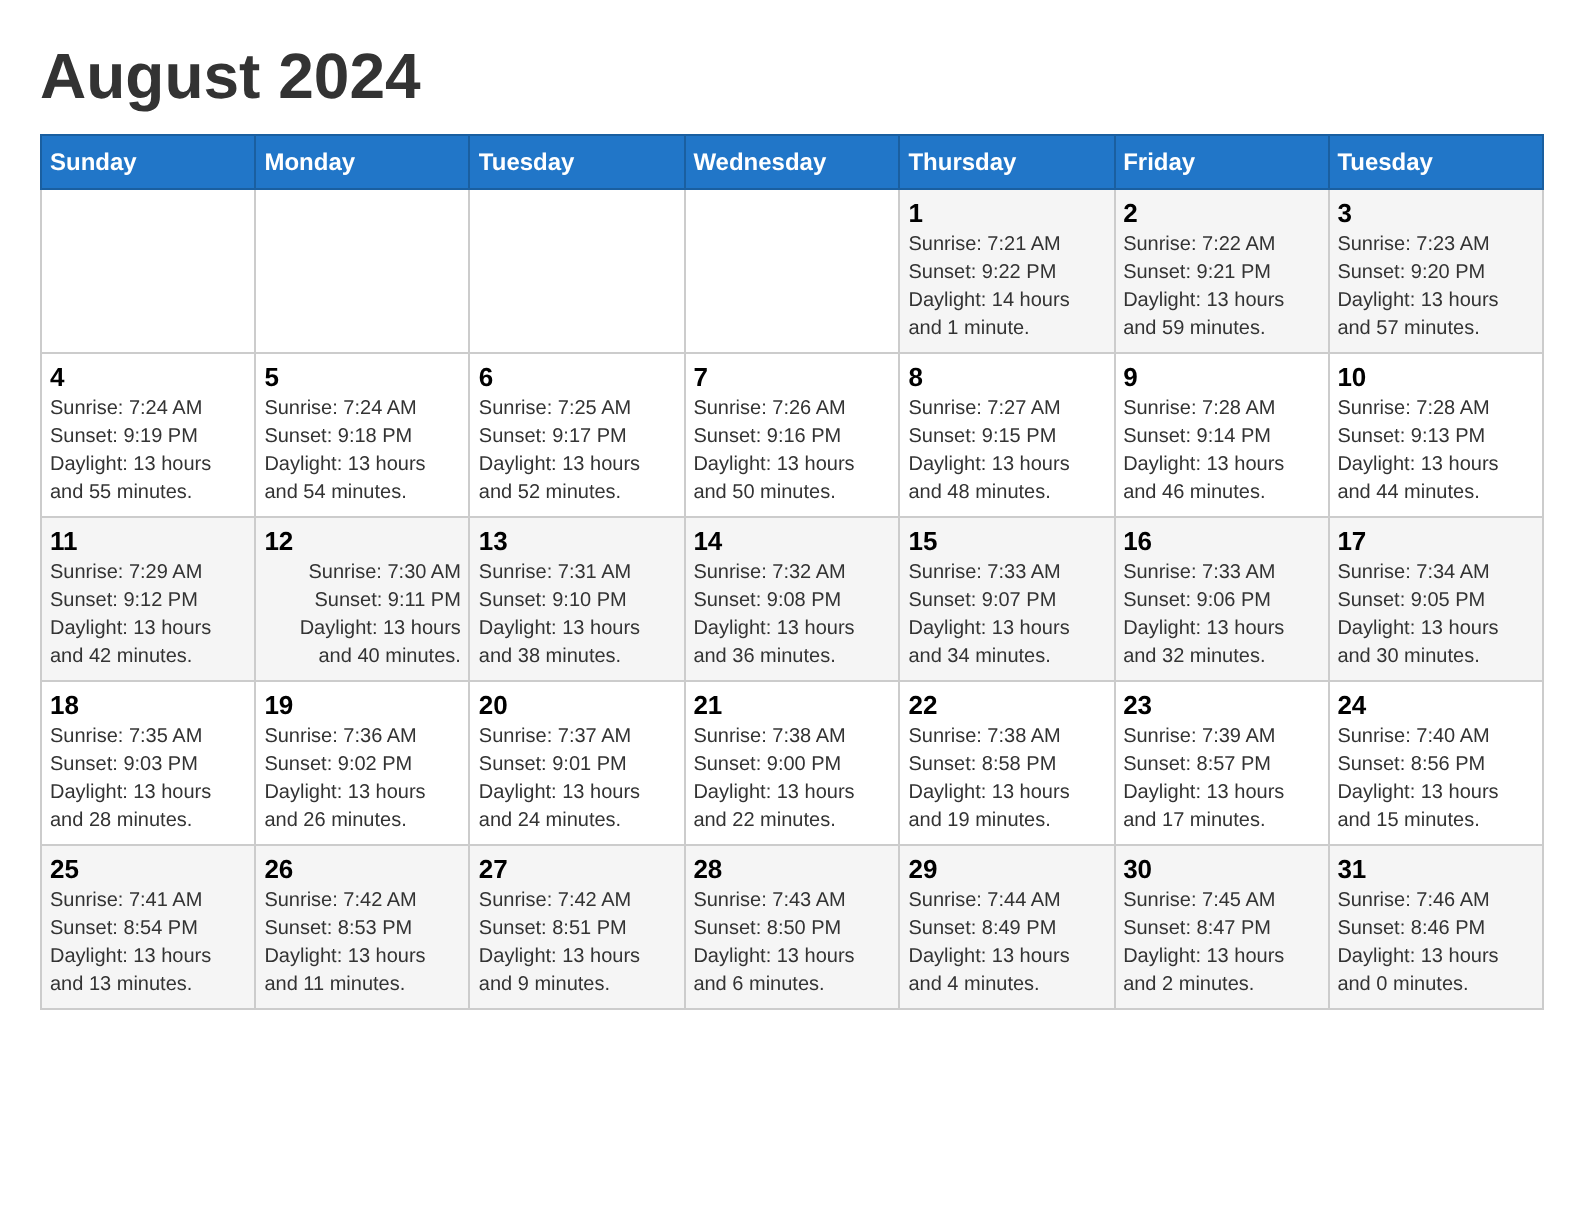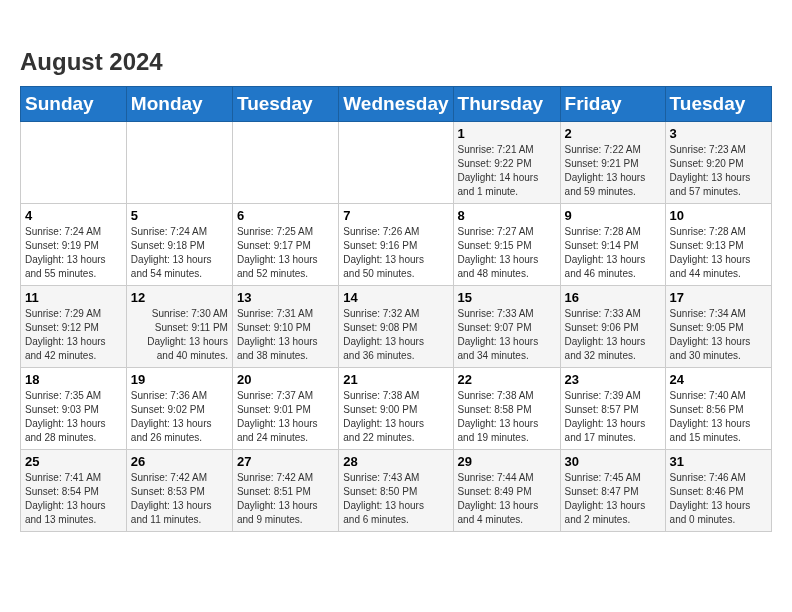--- a/index.html
+++ b/index.html
@@ -34,10 +34,9 @@
     }
     .title-block { text-align: right; }
     .month-year {
-      font-size: 24px;
+      font-size: 32px;
       font-weight: bold;
       color: #333;
-      margin-top: 28px;
     }
     .location {
       font-size: 14px;

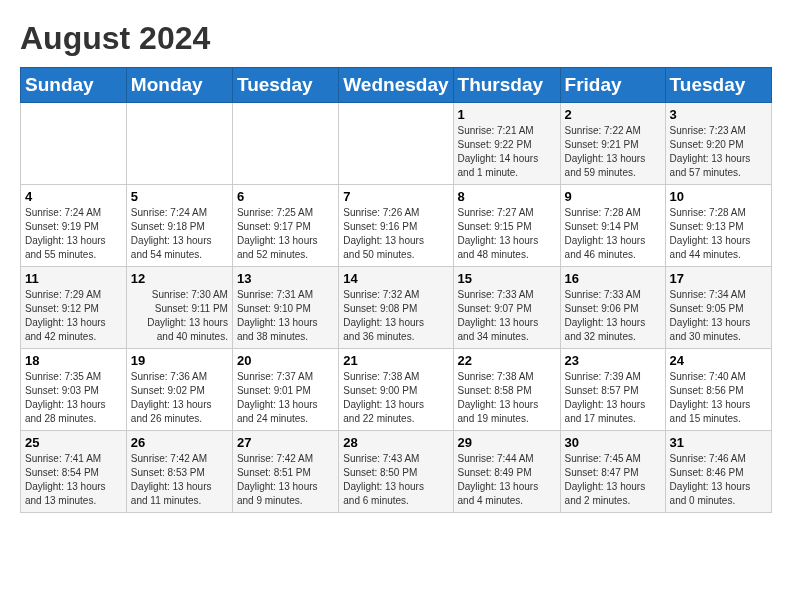--- a/index.html
+++ b/index.html
@@ -52,7 +52,7 @@
       color: #fff;
       padding: 6px 4px;
       text-align: left;
-      font-size: 19px;
+      font-size: 12px;
       font-weight: bold;
       border: 1px solid #1a5fa0;
     }

